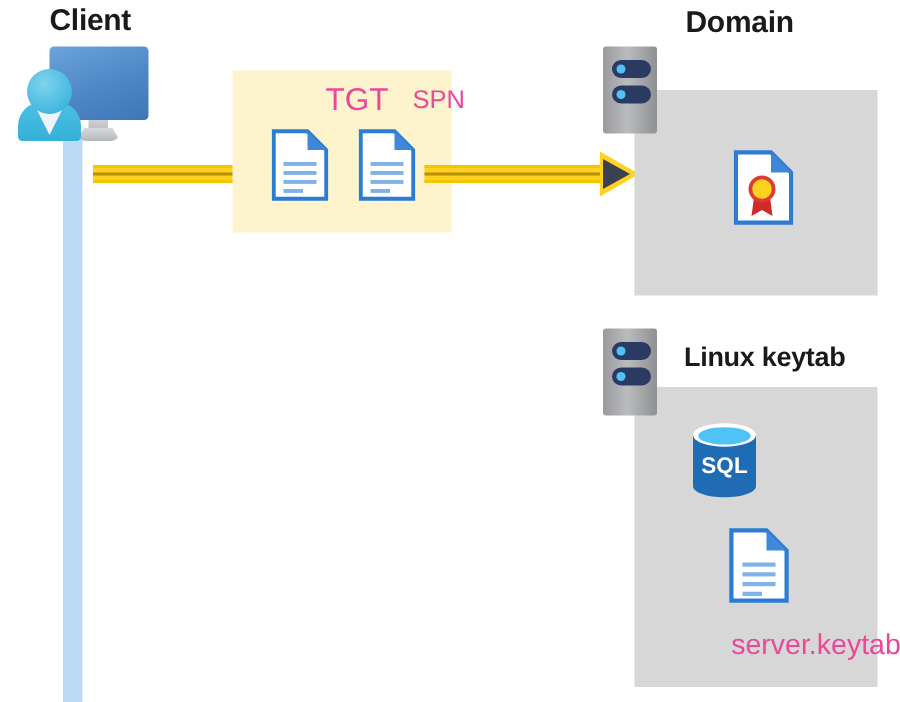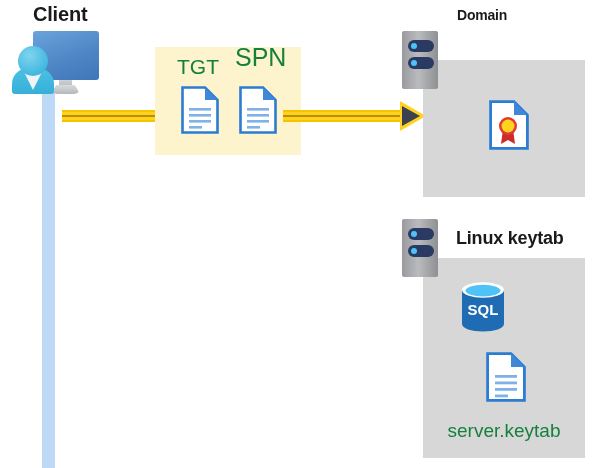--- a/index.html
+++ b/index.html
@@ -179,7 +179,7 @@
 
   <div class="abs panel-gray" data-name="domain-controller-panel" style="left:423px; top:60px; width:162px; height:137px;"></div>
 
-  <div class="abs title-bold" data-name="domain-controller-label" style="left:457px; top:4px; font-size:14px; line-height:22px;">
+  <div class="abs title-bold" data-name="domain-controller-label" style="left:457px; top:4px; font-size:20px; line-height:22px;">
     <div data-name="domain-controller-label-line1">Domain</div>
   </div>
 

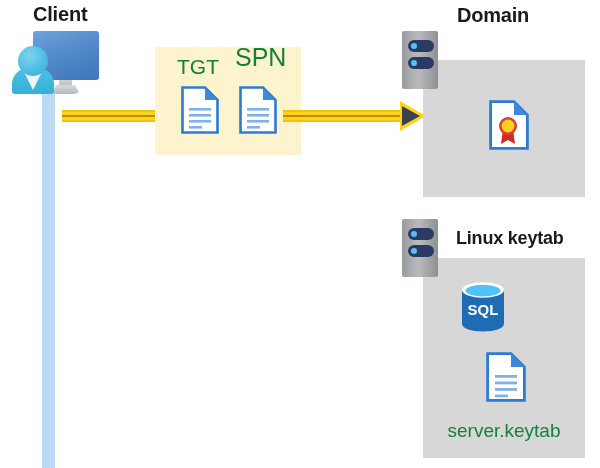--- a/index.html
+++ b/index.html
@@ -26,7 +26,8 @@
     letter-spacing: -0.2px;
   }
   .label-plain {
-    color: #15803d;
+    color: #ec4899;
+    margin-left: 40px;
   }
 
   

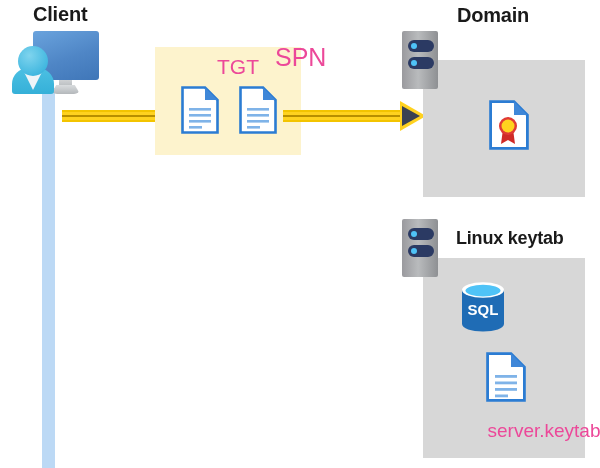--- a/index.html
+++ b/index.html
@@ -162,7 +162,7 @@
     </svg>
   </div>
 
-  <div class="abs label-plain" data-name="spn-label" style="left:235px; top:45px; font-size:25px; line-height:24px;">SPN</div>
+  <div class="abs label-plain" data-name="spn-label" style="left:235px; top:55px; font-size:17px; line-height:24px;">SPN</div>
   <div class="doc" data-name="spn-document-icon" style="left:239px; top:86px;">
     <svg width="38" height="48" viewBox="0 0 38 48" aria-hidden="true">
       <path d="M1.5 1.5 H24 L36.5 14 V46.5 H1.5 Z" fill="#ffffff" stroke="#2b7cd3" stroke-width="2.6"></path>

